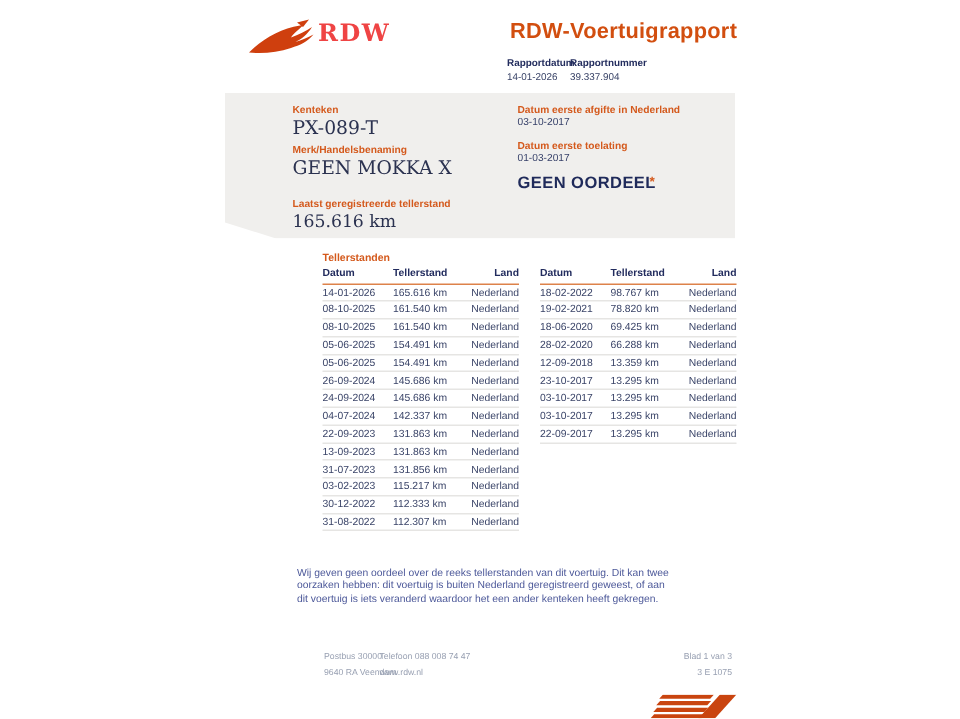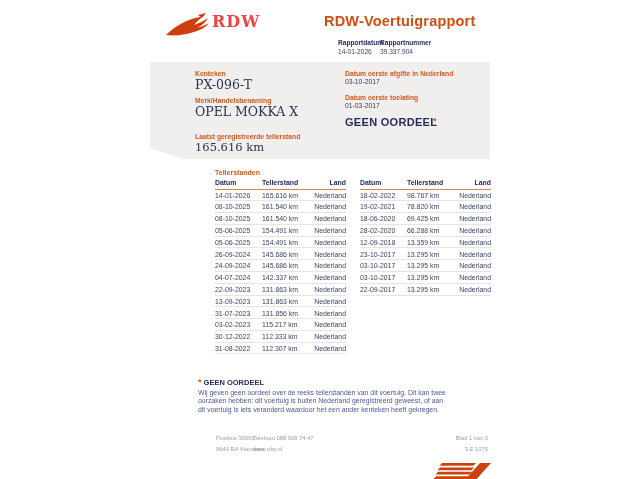--- a/index.html
+++ b/index.html
@@ -46,7 +46,7 @@
 </div>
 <div class="abs logo-word" style="left:212px;top:12px">RDW</div>
 
-<div class="abs doc-title" style="left:324px;top:13px">RDW-Voertuigrapport</div>
+<div class="abs doc-title" style="left:340px;top:13px">RDW-Voertuigrapport</div>
 
 <div class="abs" style="left:338px;top:39px">
   <div class="meta-label">Rapportdatum</div>

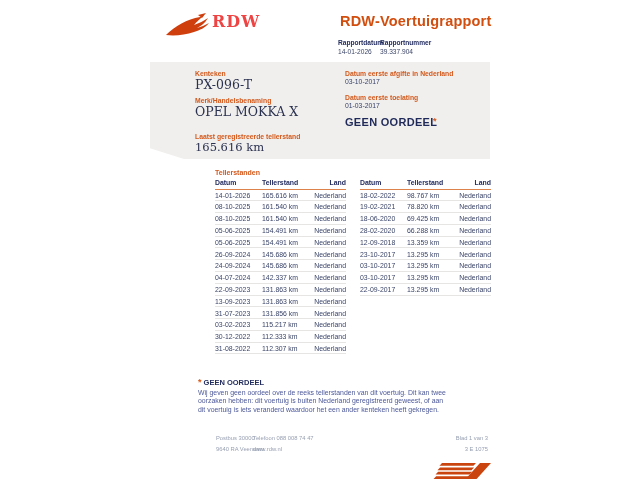--- a/index.html
+++ b/index.html
@@ -59,7 +59,7 @@
 
 <div class="abs vbox">
   <div class="abs lbl" style="left:45px;top:8px">Kenteken</div>
-  <div class="abs serifval kenteken" style="left:45px;top:15px">PX-096-T</div>
+  <div class="abs serifval kenteken" style="left:45px;top:15px">PX-089-T</div>
 
   <div class="abs lbl" style="left:45px;top:35px">Merk/Handelsbenaming</div>
   <div class="abs serifval merk" style="left:45px;top:42px">OPEL MOKKA X</div>

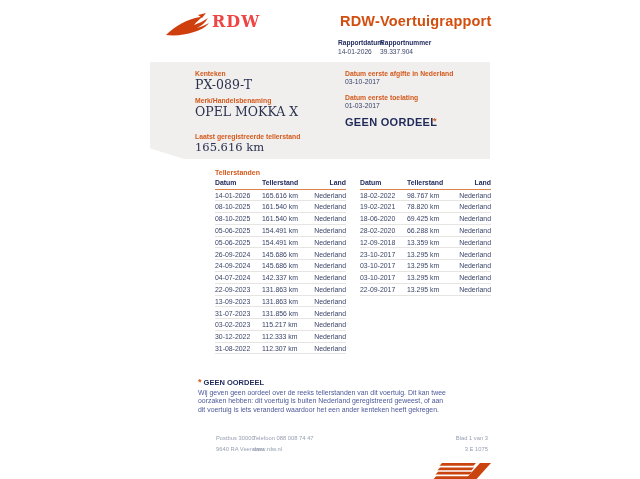--- a/index.html
+++ b/index.html
@@ -62,7 +62,7 @@
   <div class="abs serifval kenteken" style="left:45px;top:15px">PX-089-T</div>
 
   <div class="abs lbl" style="left:45px;top:35px">Merk/Handelsbenaming</div>
-  <div class="abs serifval merk" style="left:45px;top:42px">OPEL MOKKA X</div>
+  <div class="abs serifval merk" style="left:45px;top:42px">GEEN MOKKA X</div>
 
   <div class="abs lbl" style="left:45px;top:71px">Laatst geregistreerde tellerstand</div>
   <div class="abs serifval kmval" style="left:45px;top:78px">165.616 km</div>

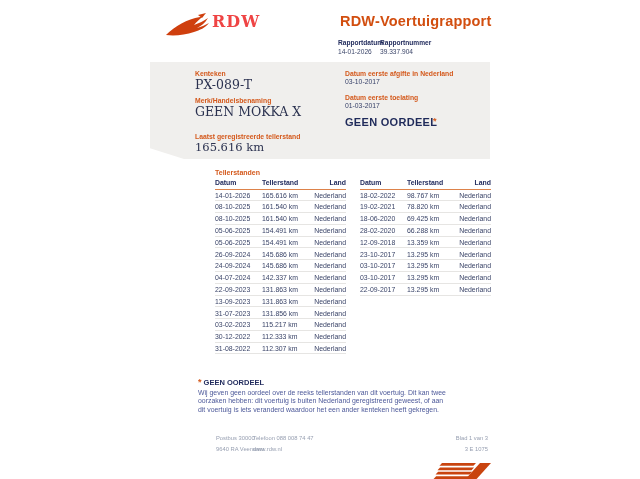--- a/index.html
+++ b/index.html
@@ -211,10 +211,6 @@
   </div>
 
 <div class="abs" style="left:198px;top:377px">
-  <div class="note-head">
-    <span class="star">*</span>
-    <span>GEEN OORDEEL</span>
-  </div>
   <div class="note-body" style="margin-top:2px">Wij geven geen oordeel over de reeks tellerstanden van dit voertuig. Dit kan twee oorzaken hebben: dit voertuig is buiten Nederland geregistreerd geweest, of aan dit voertuig is iets veranderd waardoor het een ander kenteken heeft gekregen.</div>
 </div>
 

